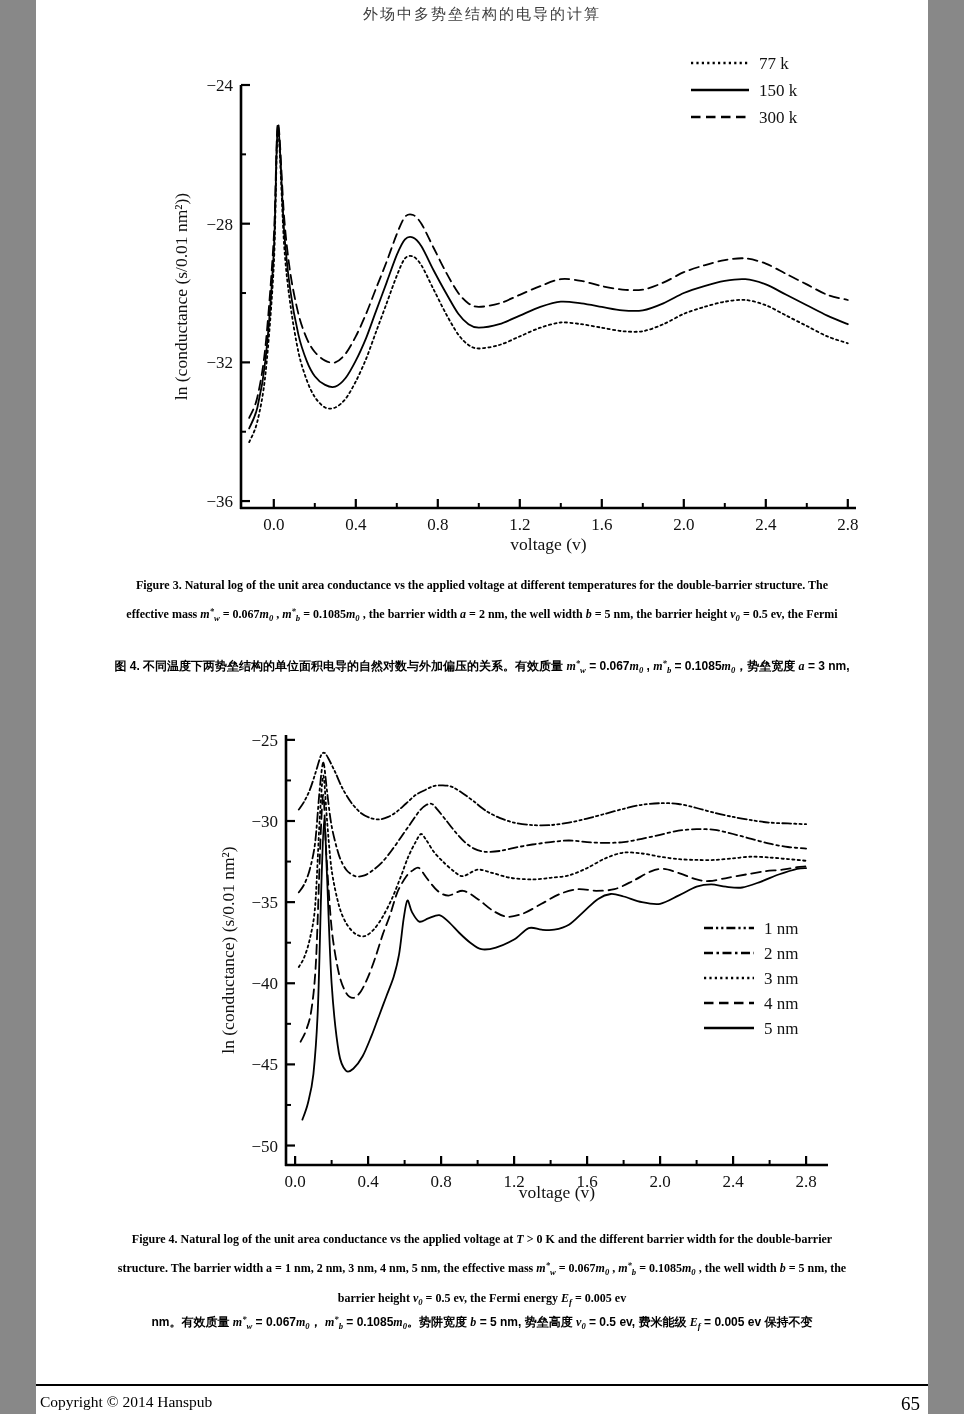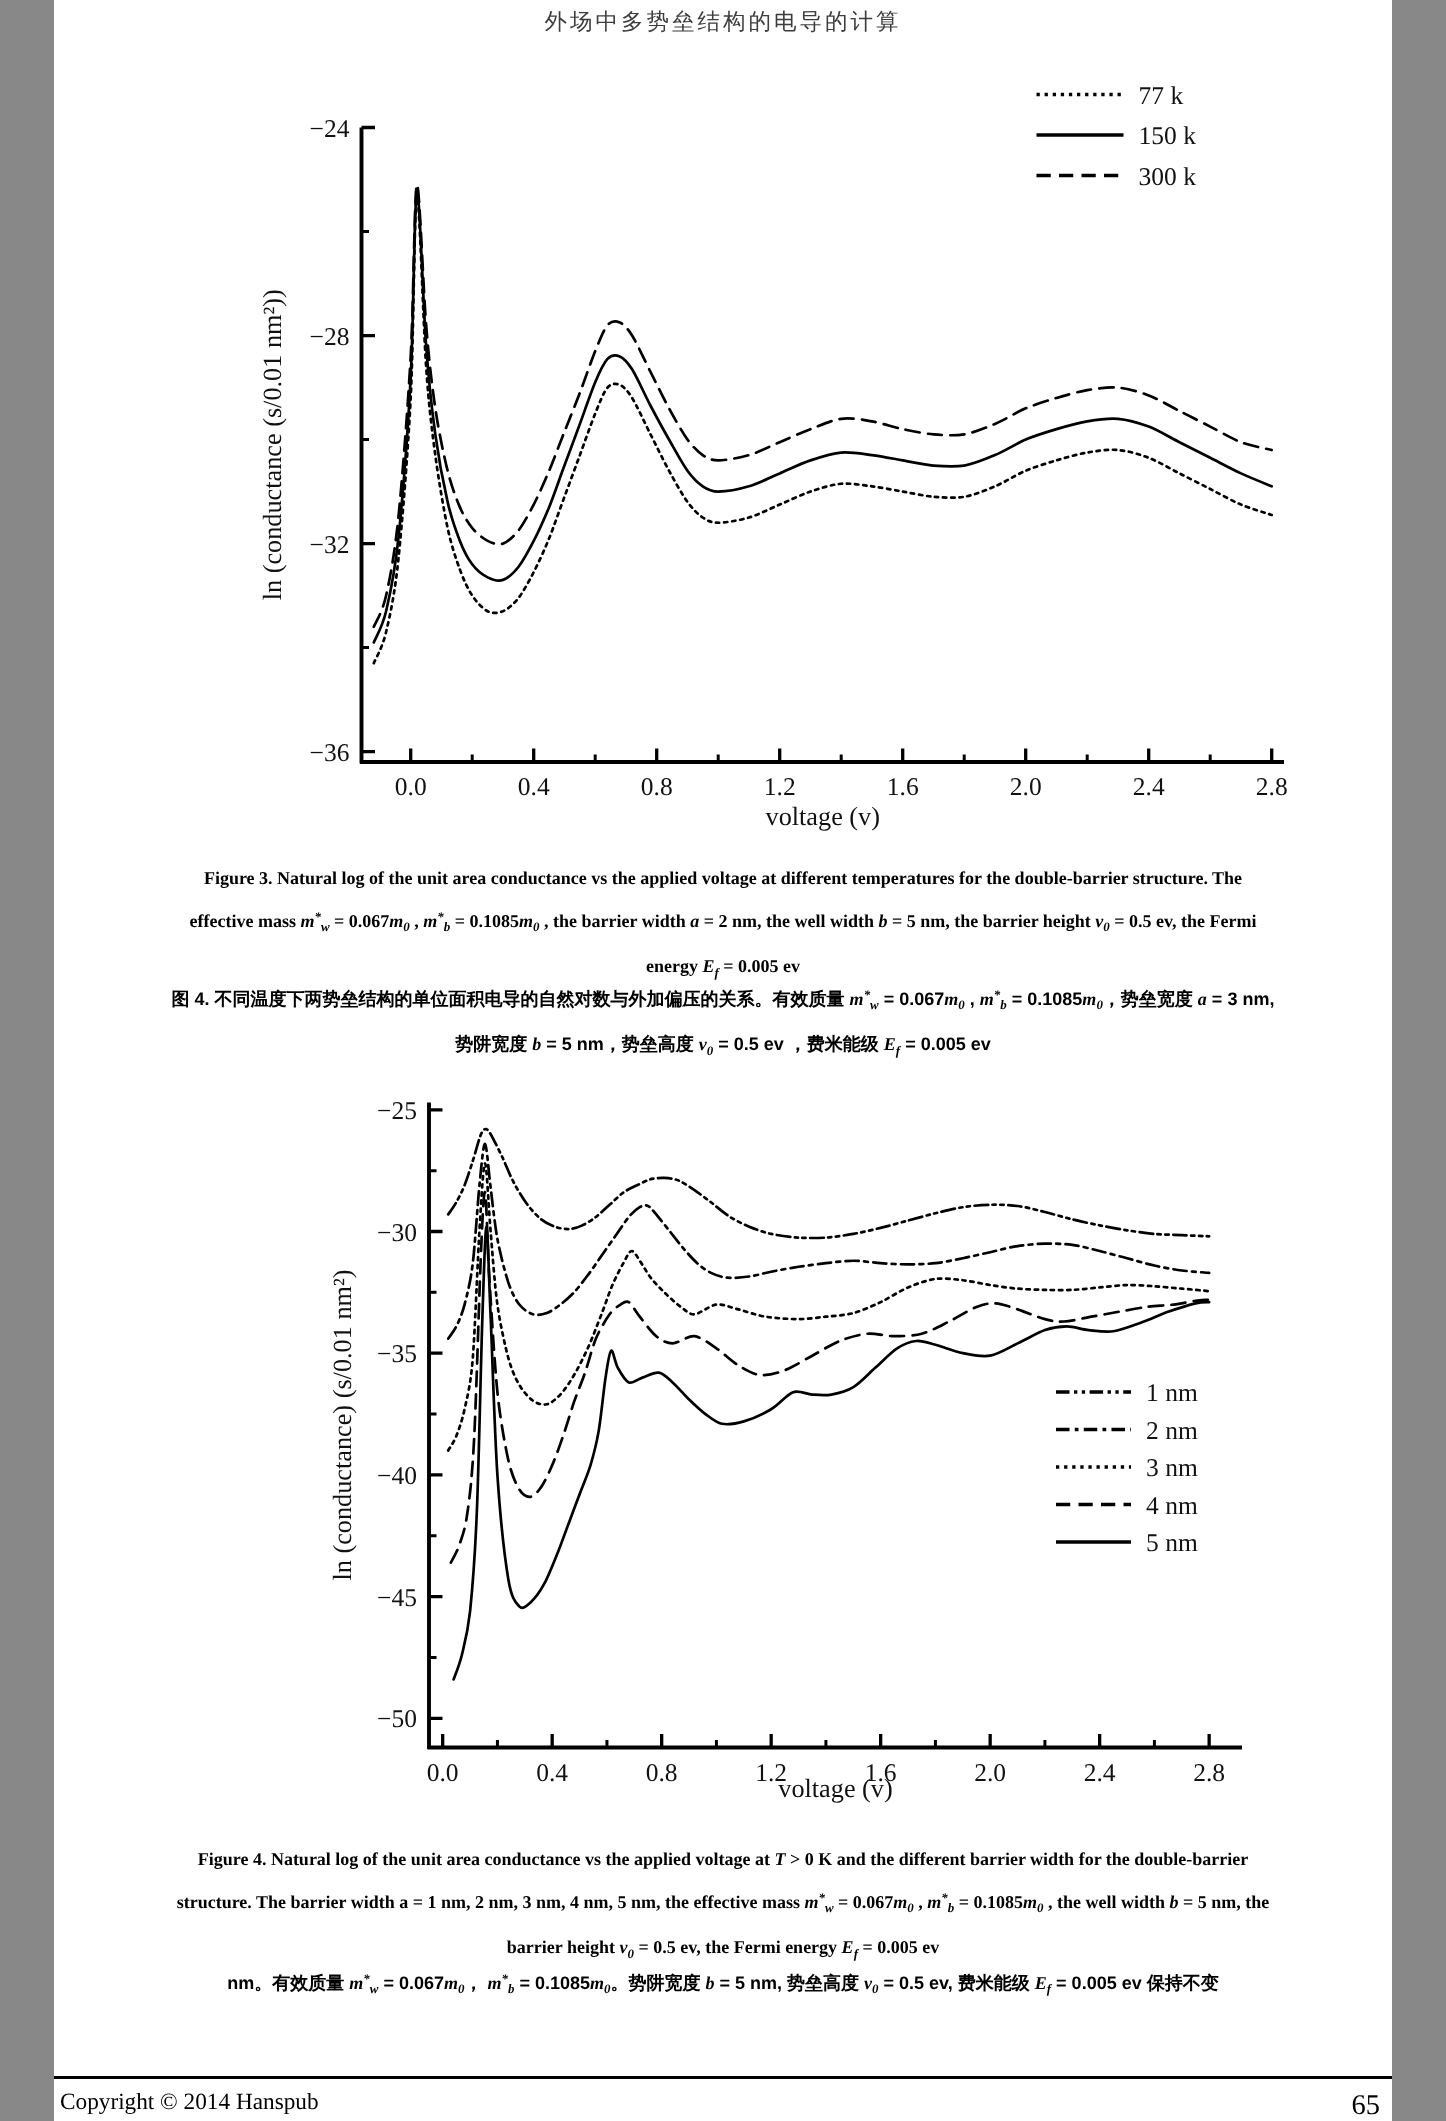--- a/index.html
+++ b/index.html
@@ -83,7 +83,6 @@
   <div class="caption cap-en" style="top:572px;">
     <div class="cap-line"><span>Figure 3. Natural log of the unit area conductance vs the applied voltage at different temperatures for the double-barrier structure. The</span></div>
     <div class="cap-line"><span>effective mass </span><span class="it">m</span><sup>*</sup><sub>w</sub><span> = 0.067</span><span class="it">m</span><sub>0</sub><span> , </span><span class="it">m</span><sup>*</sup><sub>b</sub><span> = 0.1085</span><span class="it">m</span><sub>0</sub><span> , the barrier width </span><span class="it">a</span><span> = 2 nm, the well width </span><span class="it">b</span><span> = 5 nm, the barrier height  </span><span class="it">v</span><sub>0</sub><span> = 0.5 ev, the Fermi</span></div>
-    <div class="cap-line"><span>energy  </span><span class="it">E</span><sub>f</sub><span> = 0.005 ev</span></div>
   </div>
   <div class="caption cap-zh" style="top:650px;">
     <div class="cap-line"><span>图 4. 不同温度下两势垒结构的单位面积电导的自然对数与外加偏压的关系。有效质量 </span><span class="it">m</span><sup>*</sup><sub>w</sub><span> = 0.067</span><span class="it">m</span><sub>0</sub><span> , </span><span class="it">m</span><sup>*</sup><sub>b</sub><span> = 0.1085</span><span class="it">m</span><sub>0</sub><span>，势垒宽度 </span><span class="it">a</span><span> = 3 nm,</span></div>

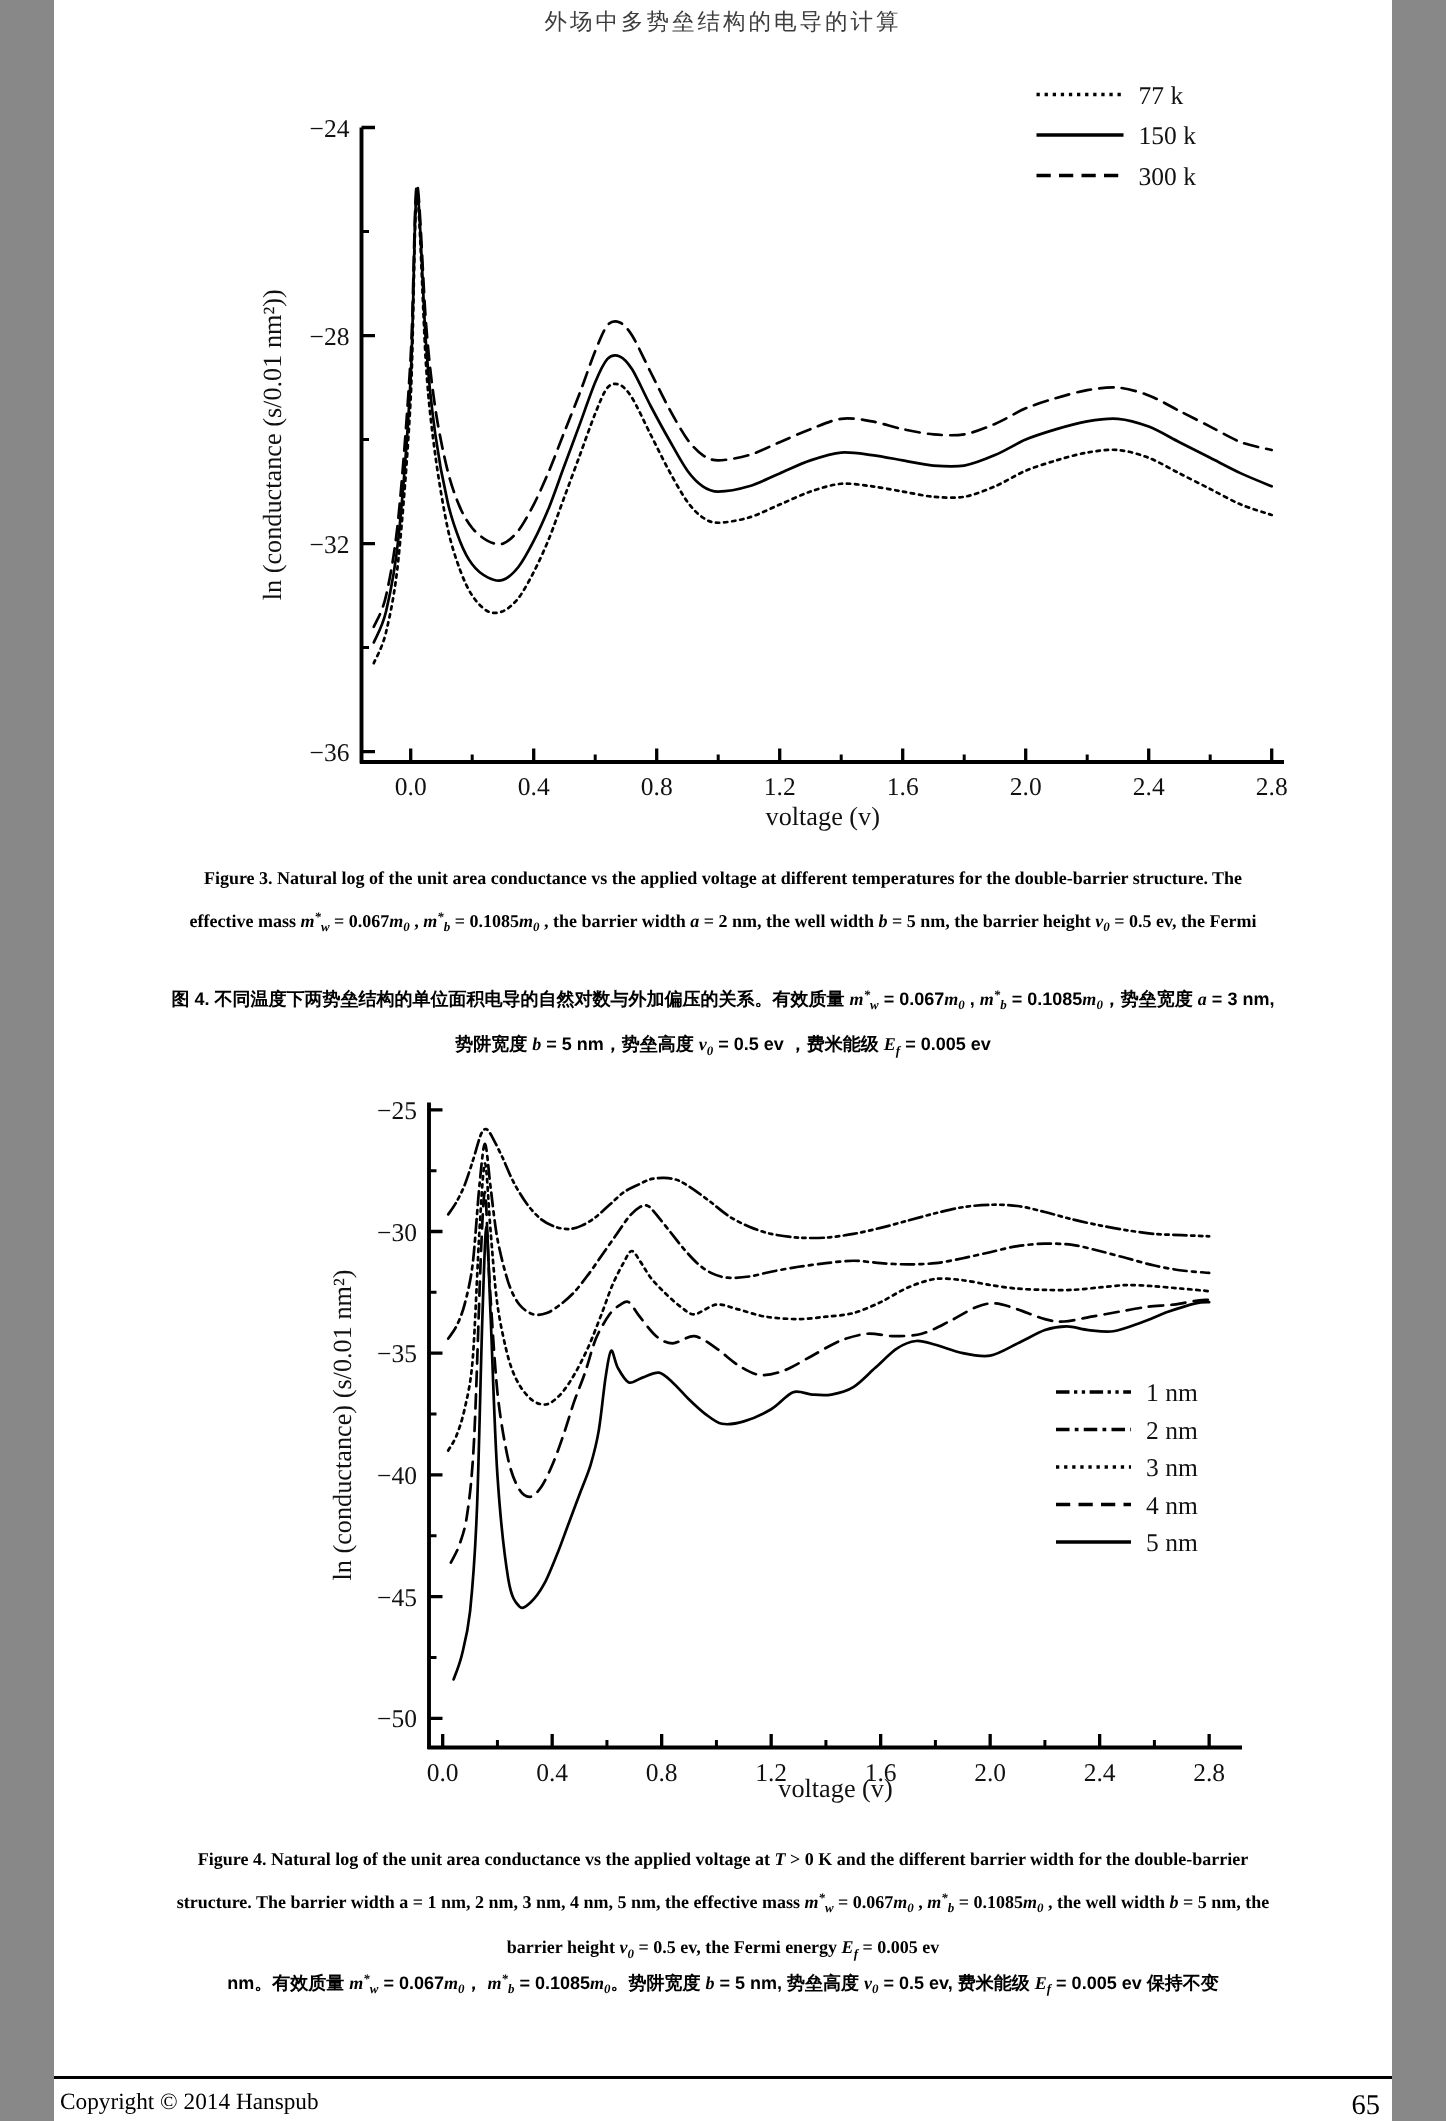--- a/index.html
+++ b/index.html
@@ -86,7 +86,6 @@
   </div>
   <div class="caption cap-zh" style="top:650px;">
     <div class="cap-line"><span>图 4. 不同温度下两势垒结构的单位面积电导的自然对数与外加偏压的关系。有效质量 </span><span class="it">m</span><sup>*</sup><sub>w</sub><span> = 0.067</span><span class="it">m</span><sub>0</sub><span> , </span><span class="it">m</span><sup>*</sup><sub>b</sub><span> = 0.1085</span><span class="it">m</span><sub>0</sub><span>，势垒宽度 </span><span class="it">a</span><span> = 3 nm,</span></div>
-    <div class="cap-line"><span>势阱宽度 </span><span class="it">b</span><span> = 5 nm，势垒高度 </span><span class="it">v</span><sub>0</sub><span> = 0.5 ev ，费米能级 </span><span class="it">E</span><sub>f</sub><span> = 0.005 ev</span></div>
   </div>
 
   <svg class="chart" style="left:165px;top:710px;" width="700" height="510" viewBox="0 0 700 510">

